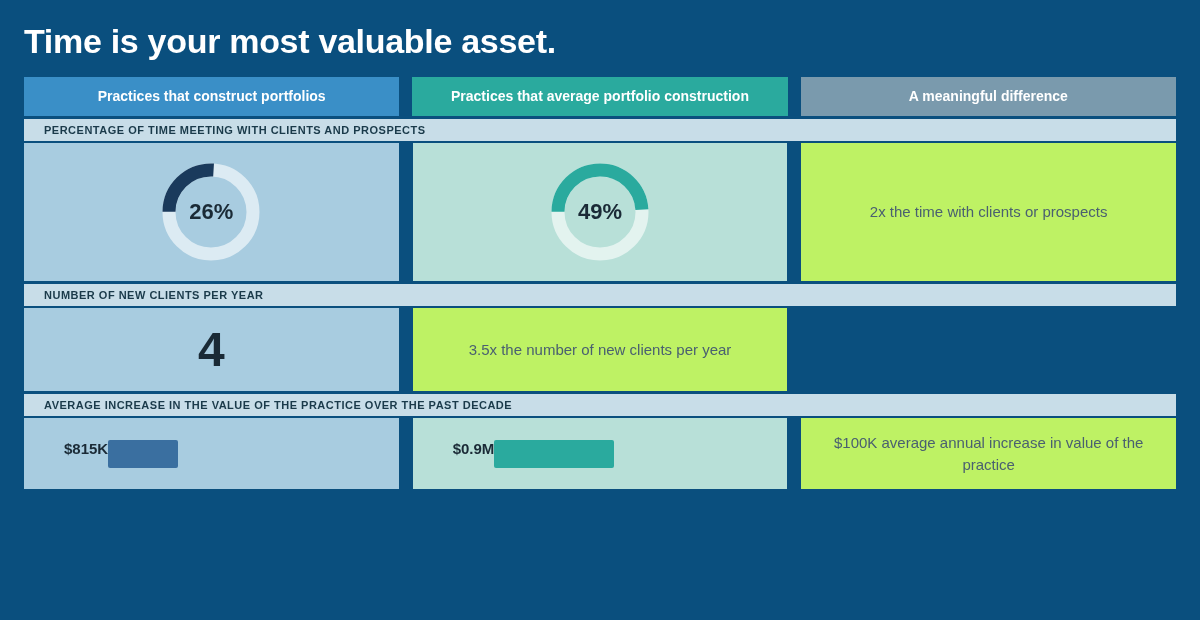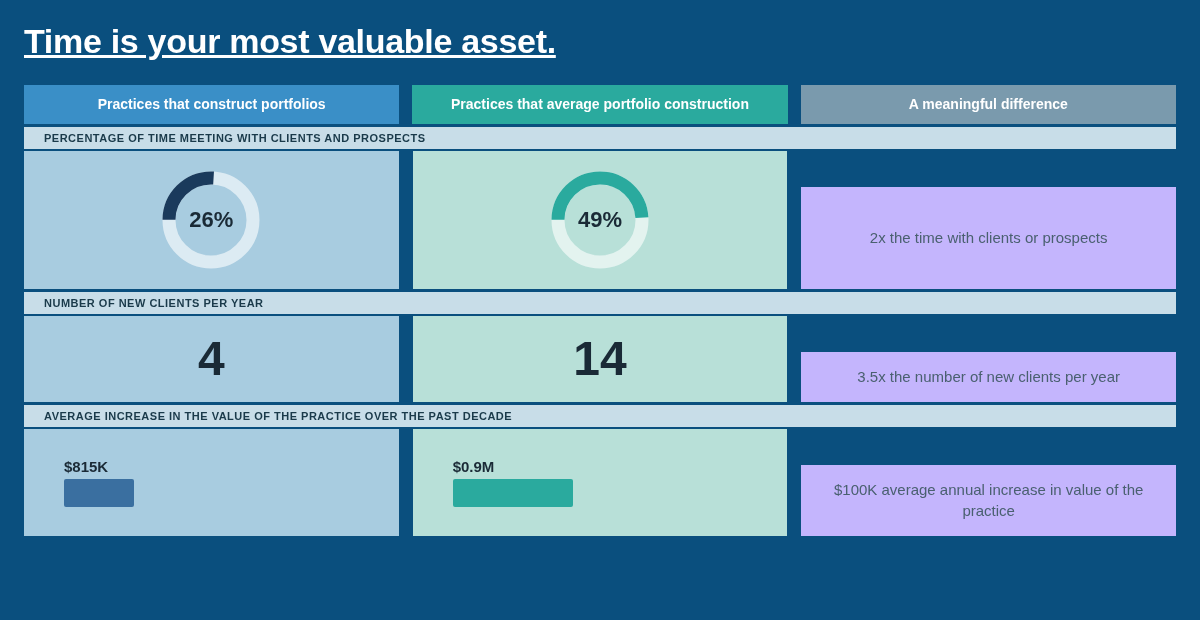--- a/index.html
+++ b/index.html
@@ -25,9 +25,8 @@
       color: #ffffff;
       font-size: 34px;
       font-weight: bold;
-      margin-bottom: 24px;
+      margin-bottom: 16px;
       letter-spacing: -0.3px;
-      text-decoration: underline;
     }
 
     .table-wrapper {

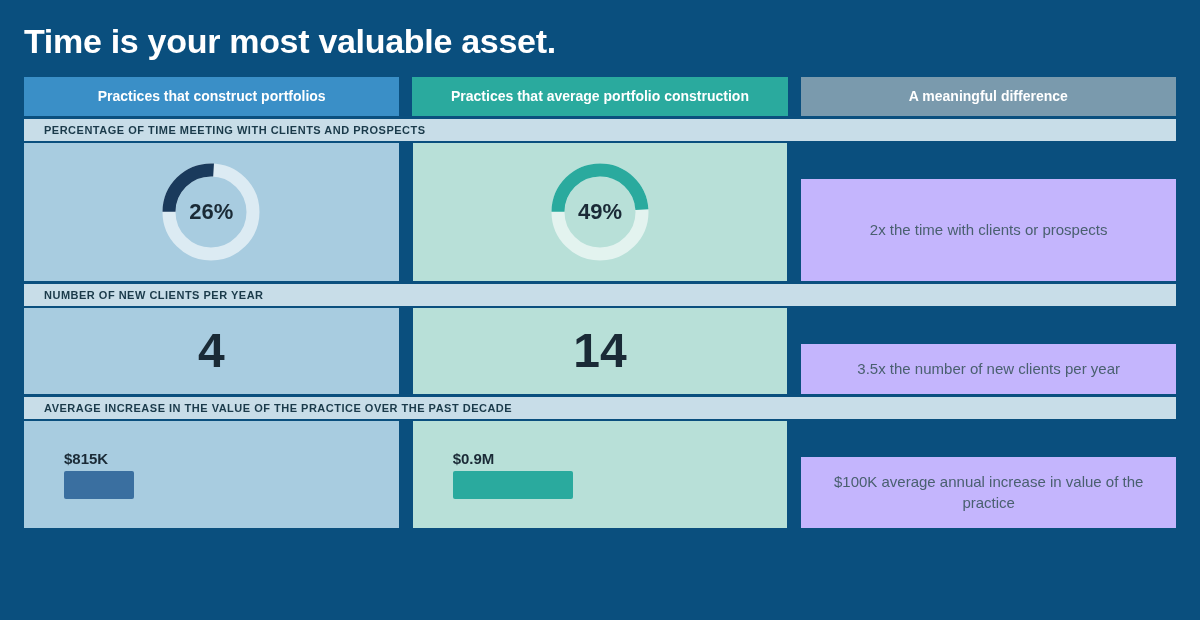--- a/index.html
+++ b/index.html
@@ -85,7 +85,7 @@
 
     .data-cell.col1 { background: #a8cce0; }
     .data-cell.col2 { background: #b8e0d8; }
-    .data-cell.col3 { background: #c4b5fd; color: #4a6070; font-size: 15px; text-align: center; line-height: 1.4; margin-top: 36px; }
+    .data-cell.col3 { background: #bef264; color: #4a6070; font-size: 15px; text-align: center; line-height: 1.4; }
 
     
     .donut-container {

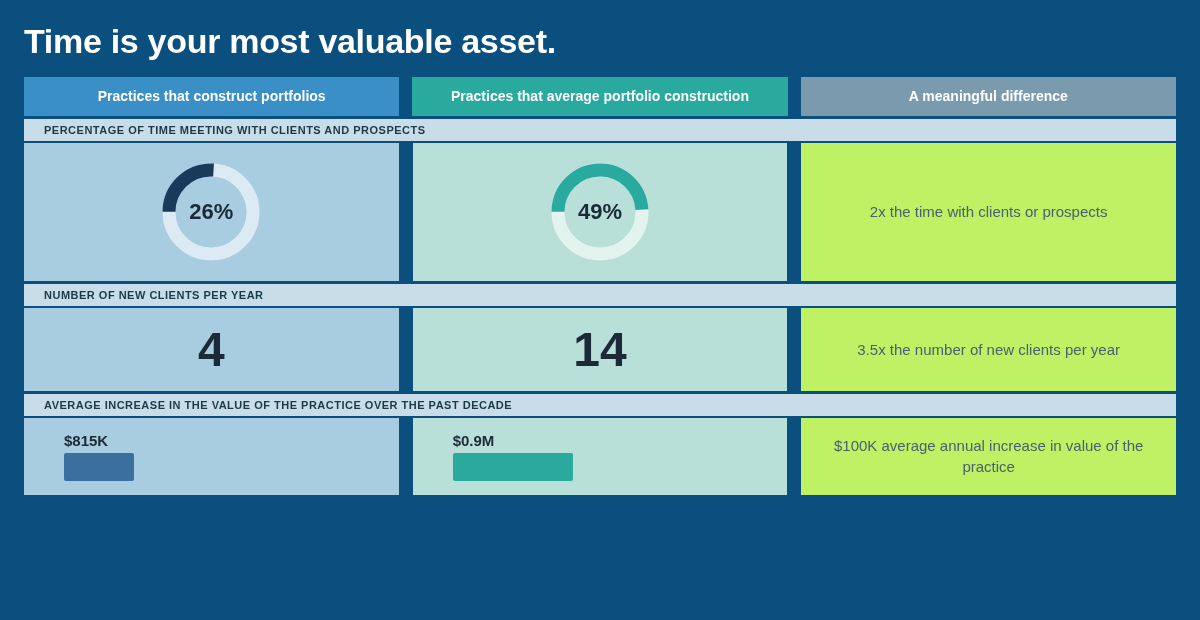--- a/index.html
+++ b/index.html
@@ -200,9 +200,6 @@
         <span class="big-number">4</span>
       </div>
 
-      <div class="data-cell col2">
-        <span class="big-number">14</span>
-      </div>
 
       <div class="data-cell col3">
         <span class="meaningful-text">3.5x the number of new clients per year</span>

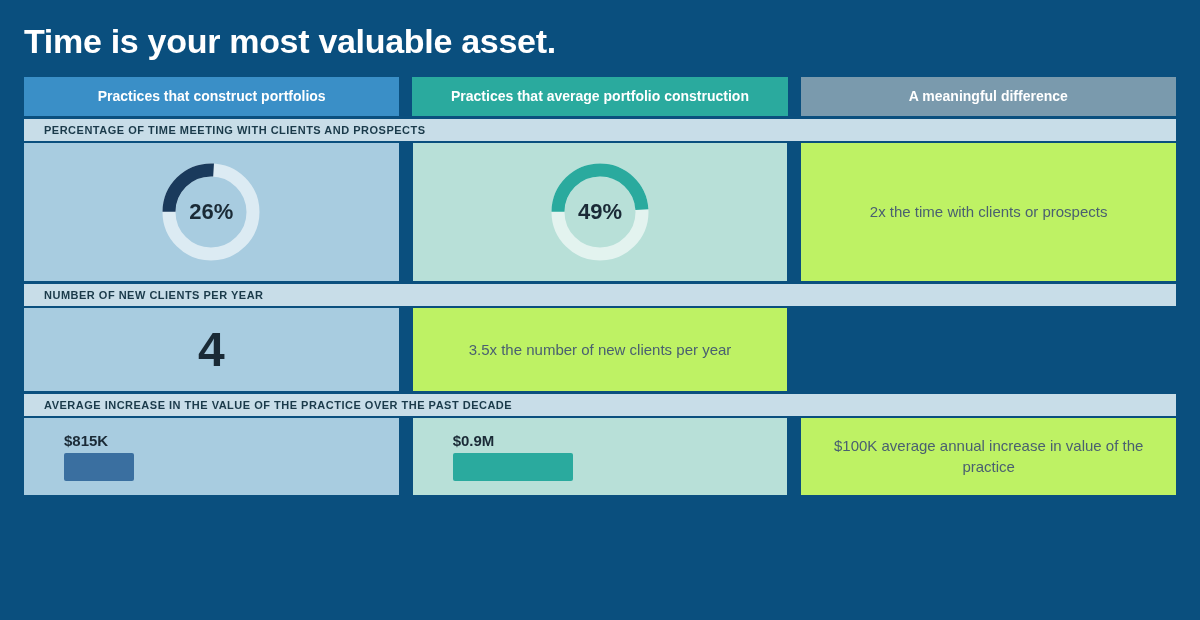--- a/index.html
+++ b/index.html
@@ -119,7 +119,7 @@
     
     .bar-area {
       display: flex;
-      flex-direction: column;
+      flex-direction: row;
       align-items: flex-start;
       width: 100%;
       padding: 0 30px;

